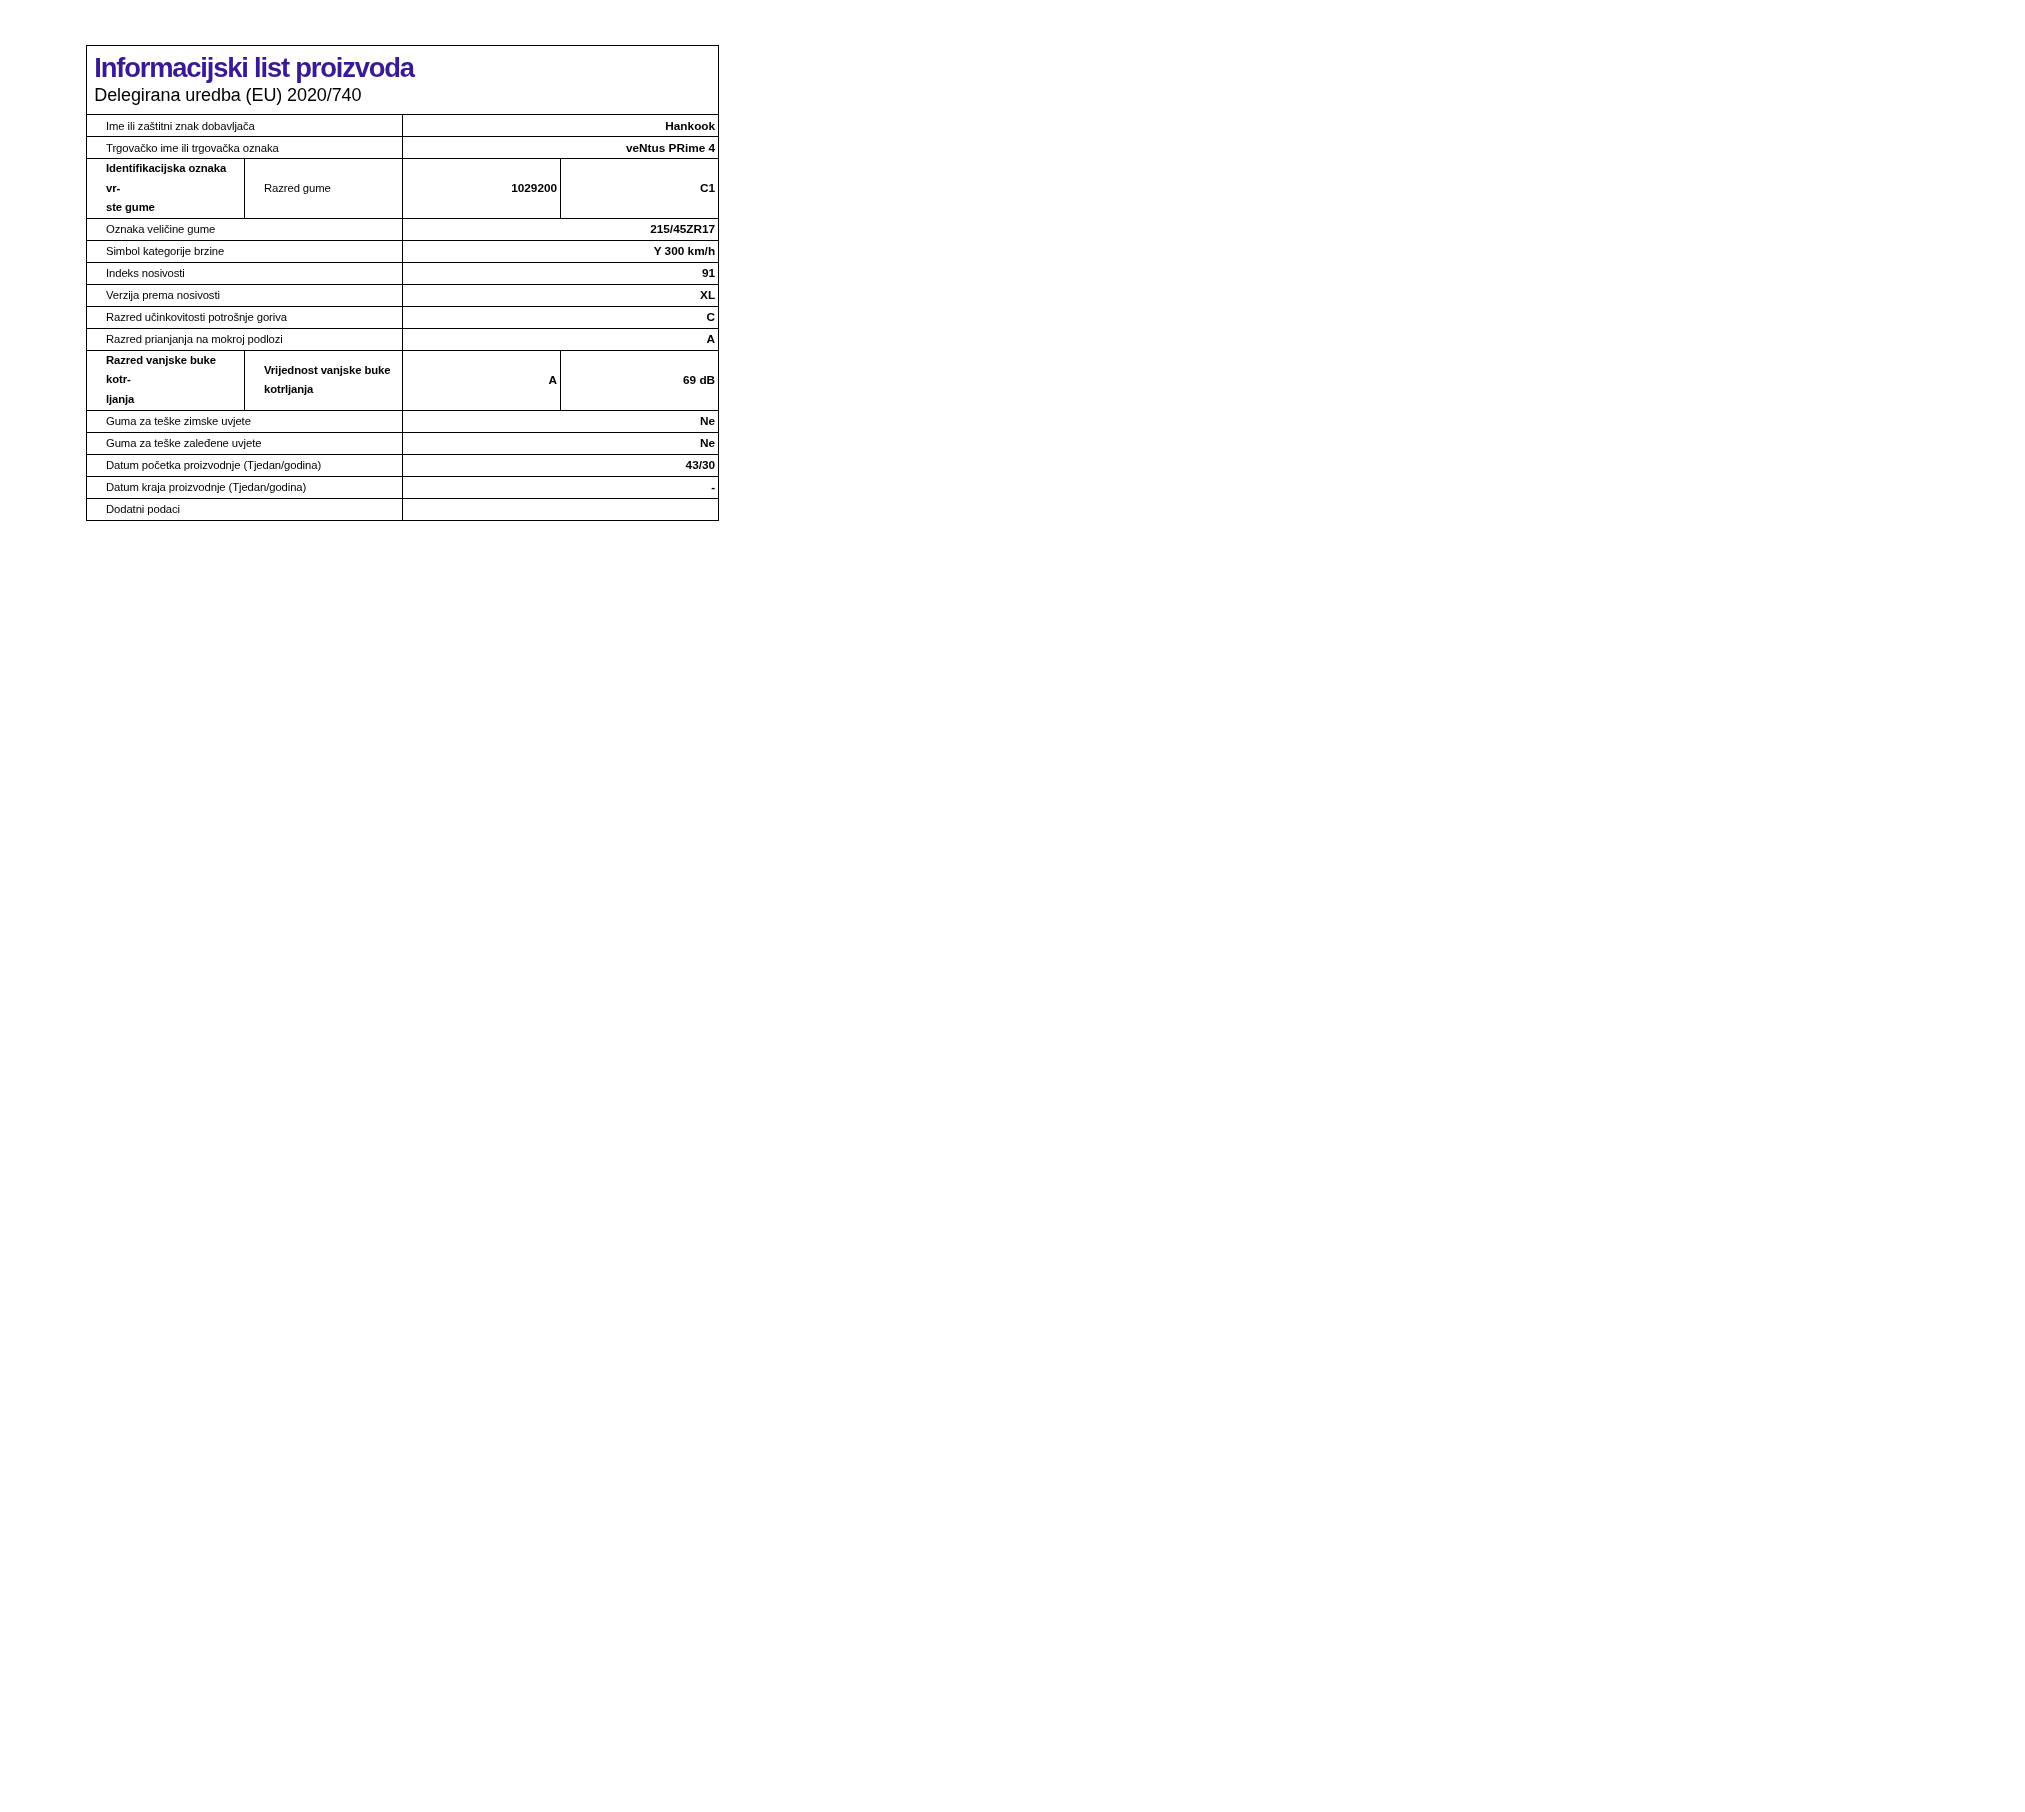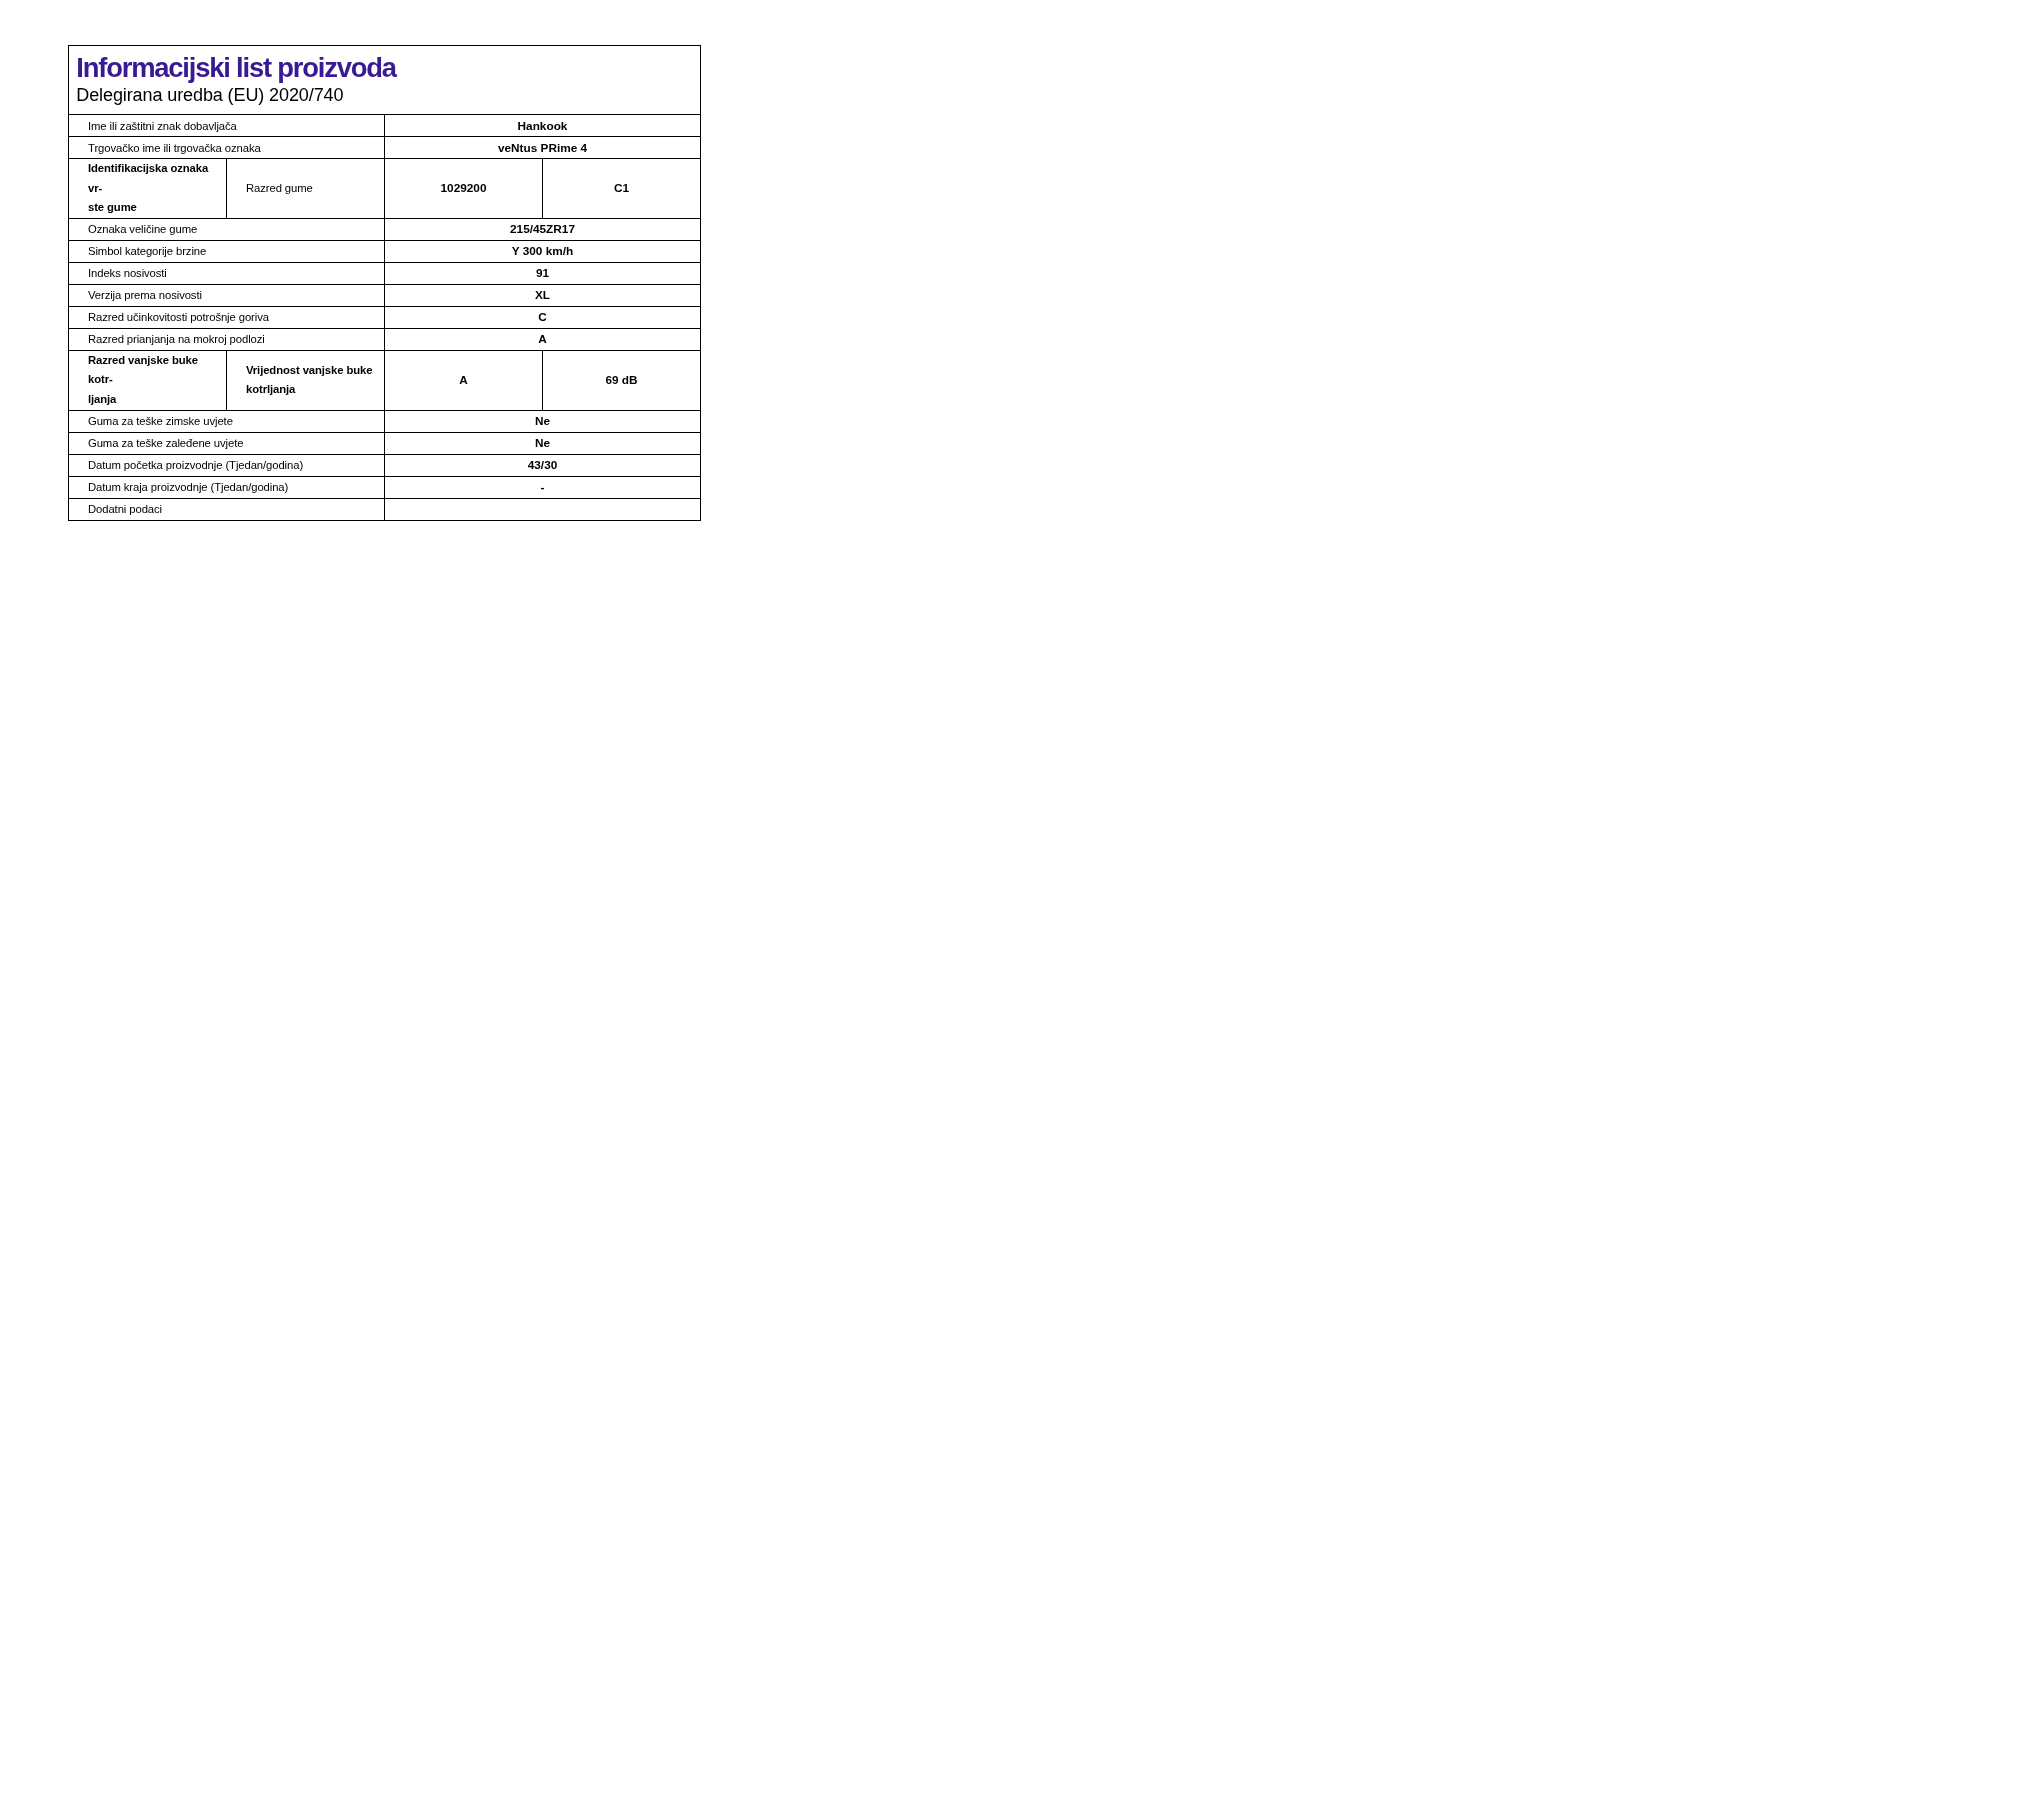--- a/index.html
+++ b/index.html
@@ -16,7 +16,7 @@
   }
   .sheet {
     position: absolute;
-    left: 68px;
+    left: 86px;
     top: 45px;
     width: 633px;
   }

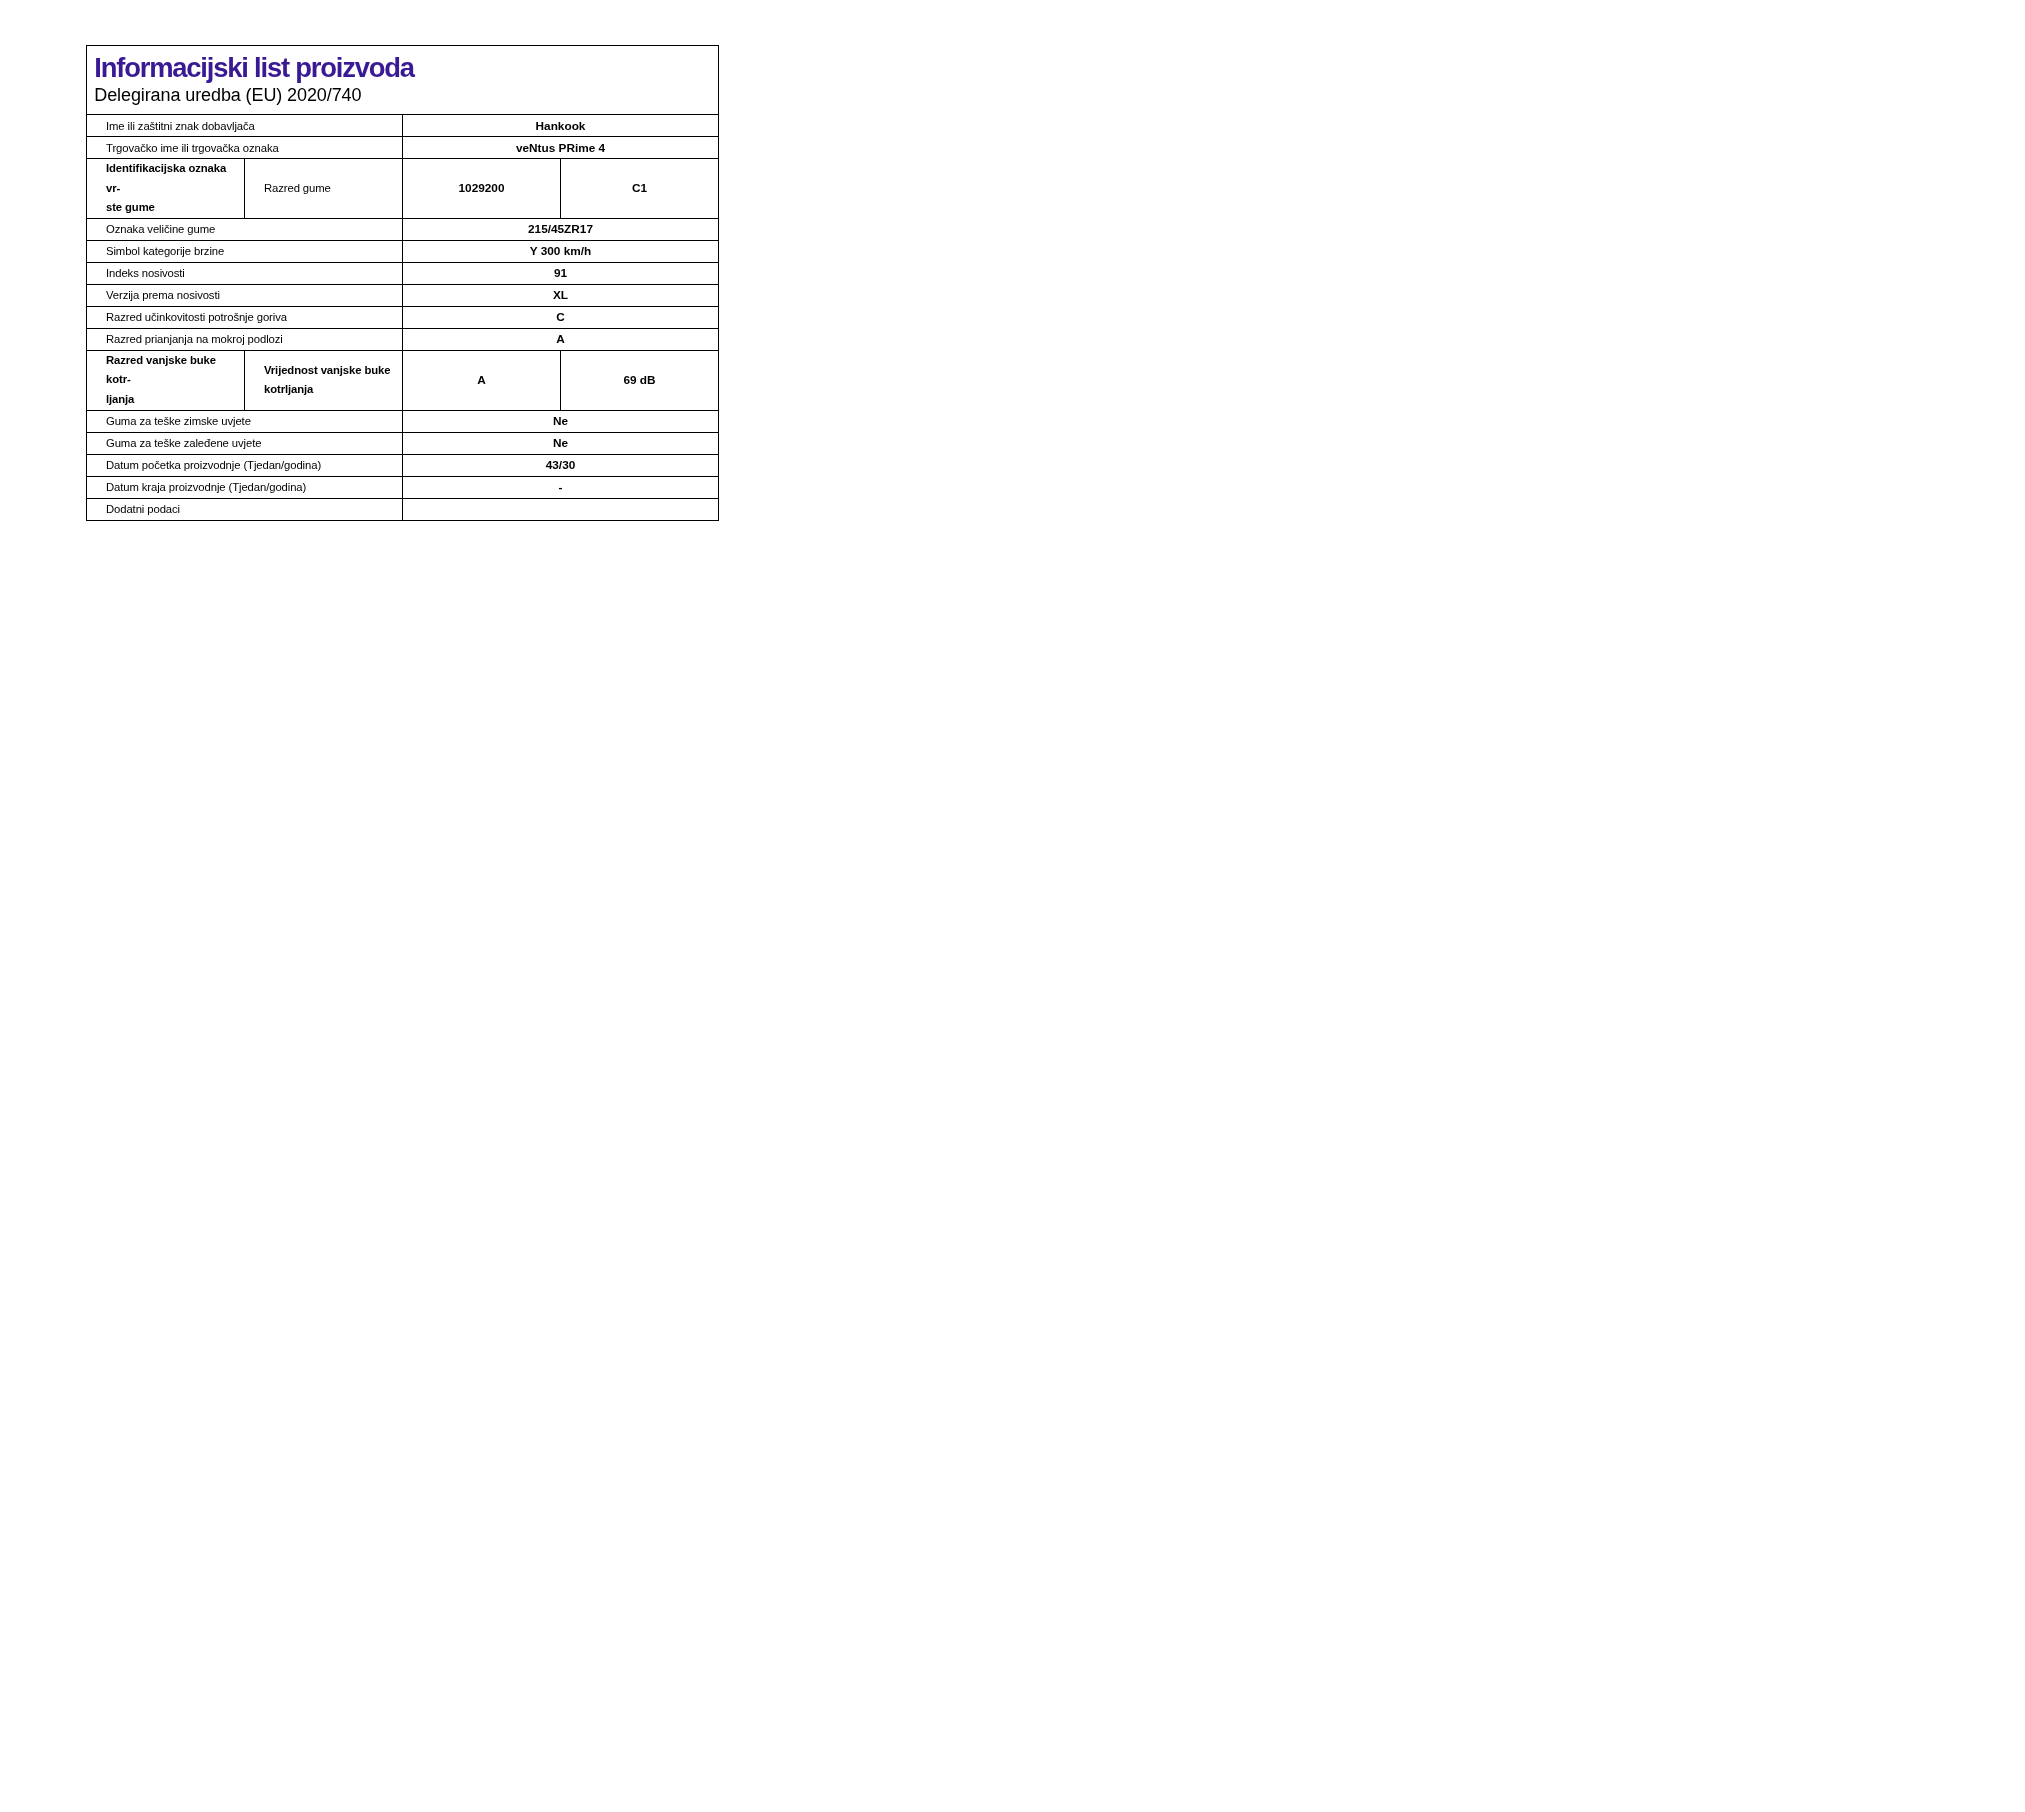--- a/index.html
+++ b/index.html
@@ -69,7 +69,7 @@
   td.val {
     font-size: 11.8px;
     font-weight: bold;
-    text-align: center;
+    text-align: right;
     padding: 0 2.9px;
   }
   .pre { white-space: pre-line; line-height: 19.6px; font-weight: bold; }

